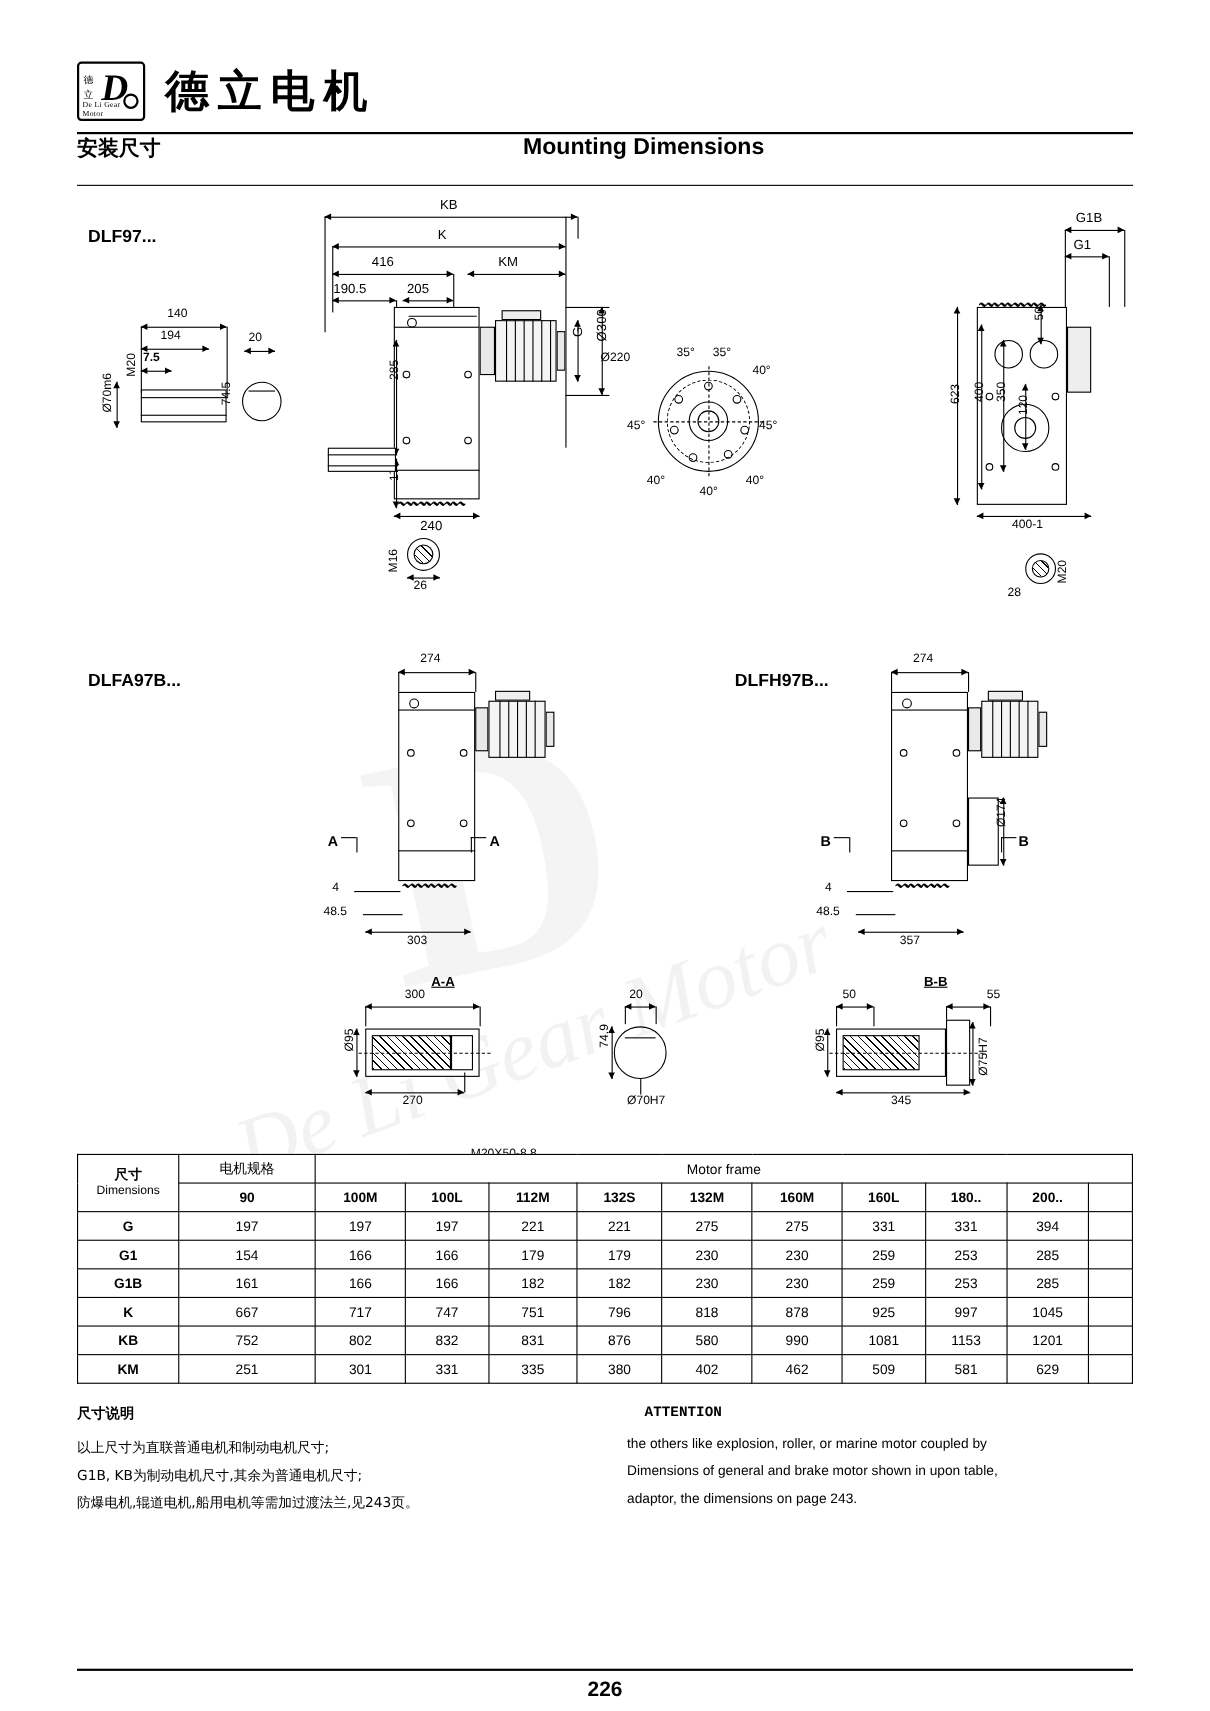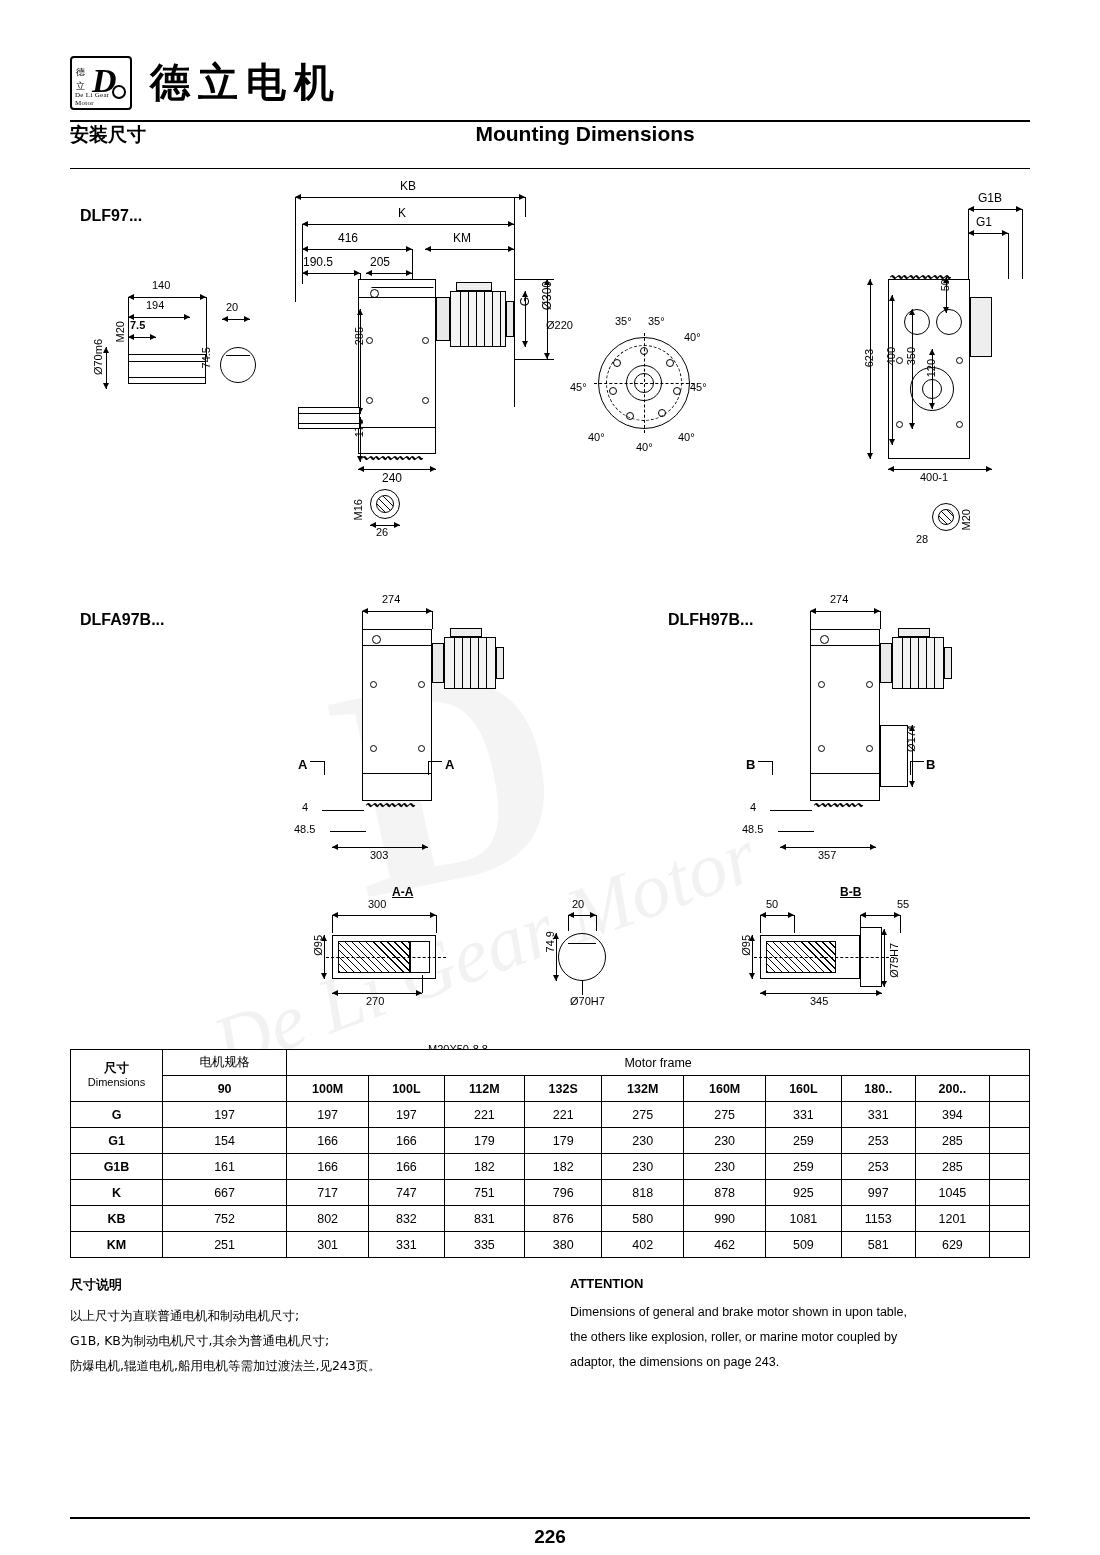--- a/index.html
+++ b/index.html
@@ -202,7 +202,7 @@
     font-family: "DejaVu Sans", sans-serif; }
   .notes .l { font-size: 12.5px; line-height: 2.0;
     font-family: "DejaVu Sans", sans-serif; }
-  .notes .col.en .t { font-family: Liberation Sans, sans-serif; }
+  .notes .col.en .t { font-family: Liberation Mono, monospace; margin-left: 16px; }
   .notes .col.en .l { font-family: "Liberation Sans", sans-serif; font-size: 12.5px; }
 
   .footer {

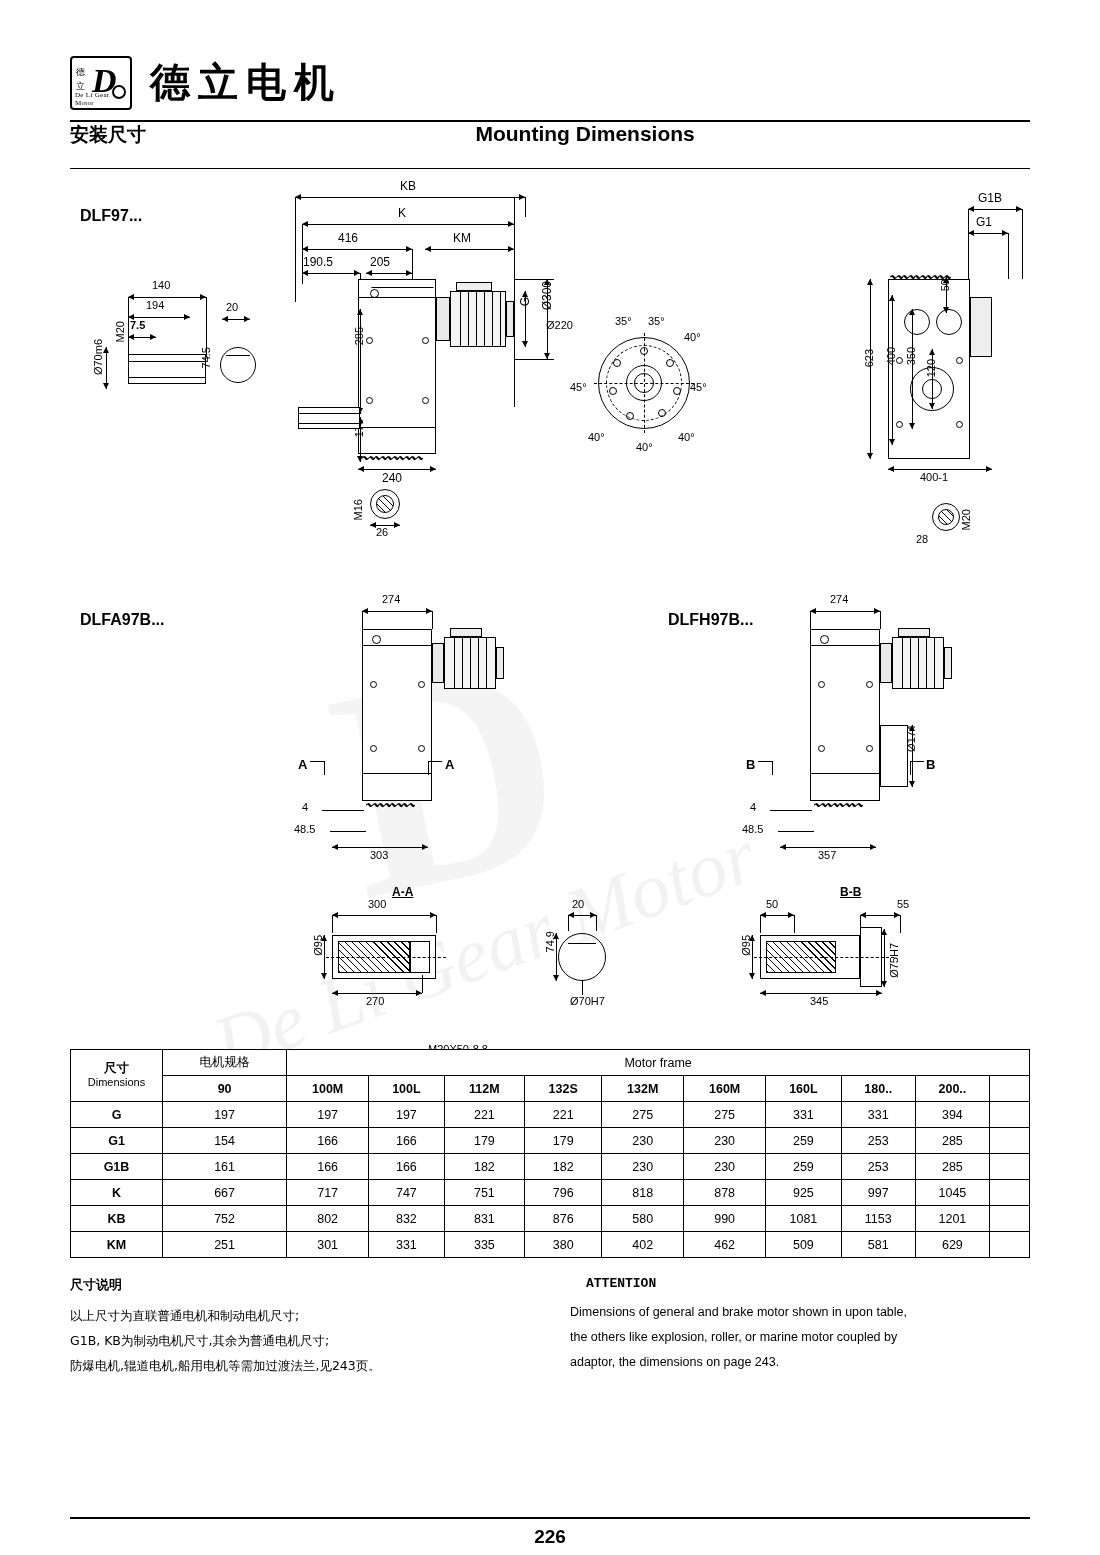--- a/index.html
+++ b/index.html
@@ -655,8 +655,8 @@
     </div>
     <div class="col en">
       <div class="t">ATTENTION</div>
+      <div class="l">the others like explosion, roller, or marine motor coupled by</div>
       <div class="l">Dimensions of general and brake motor shown in upon table,</div>
-      <div class="l">the others like explosion, roller, or marine motor coupled by</div>
       <div class="l">adaptor, the dimensions on page 243.</div>
     </div>
   </div>

